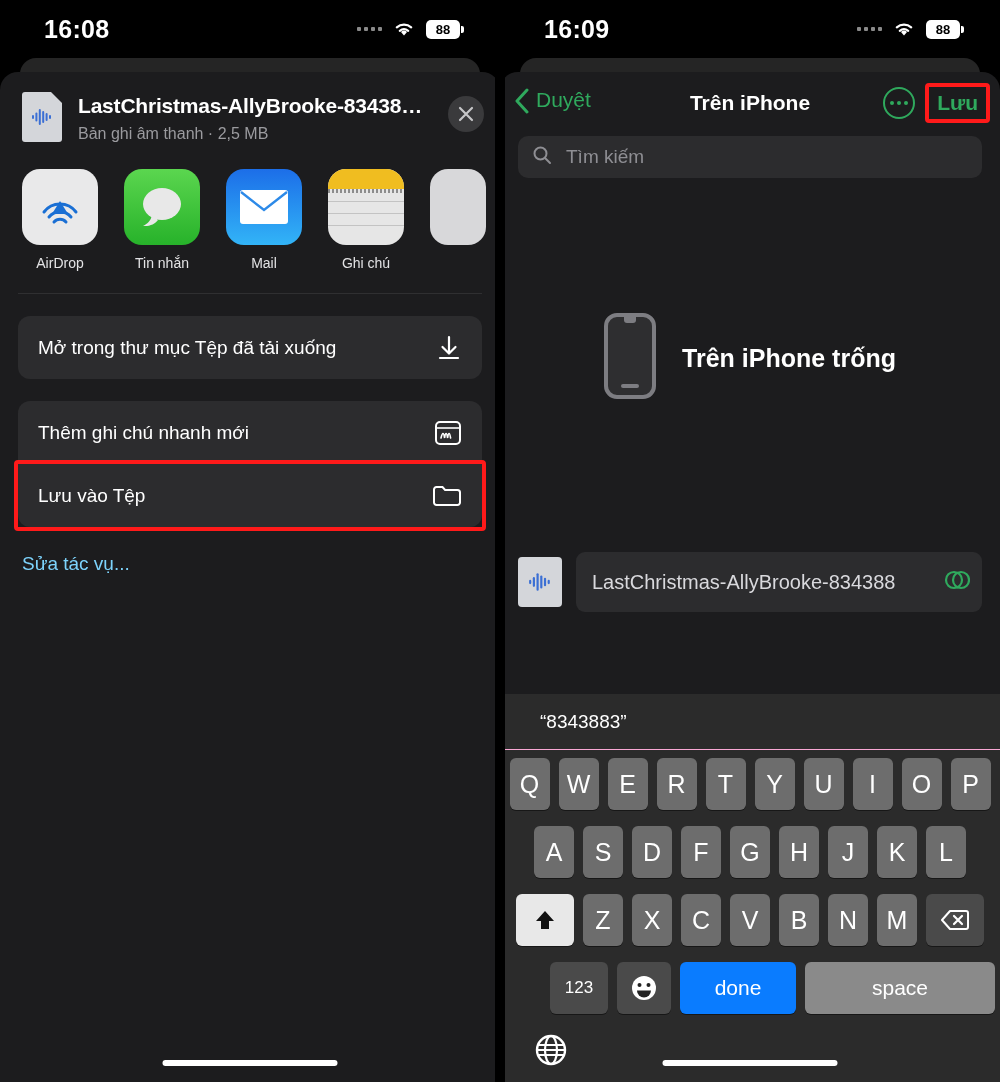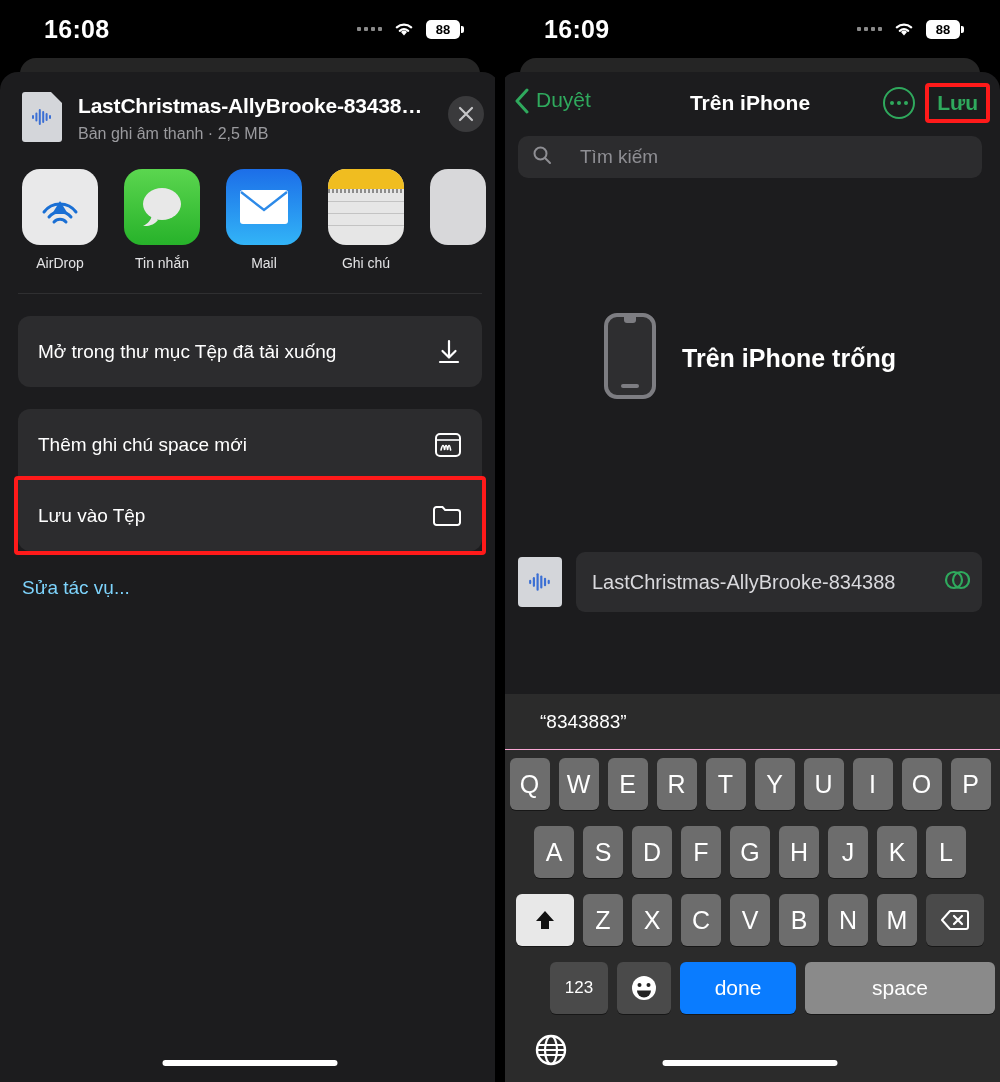--- a/index.html
+++ b/index.html
@@ -113,7 +113,7 @@
 
   .searchbar {
     margin: 2px 18px 0 18px; height: 42px; background: #2c2c2e; border-radius: 10px;
-    display: flex; align-items: center; gap: 28px; padding: 0 14px;
+    display: flex; align-items: center; gap: 14px; padding: 0 14px;
   }
   .search-ph { color: #8e8e93; font-size: 19px; }
 

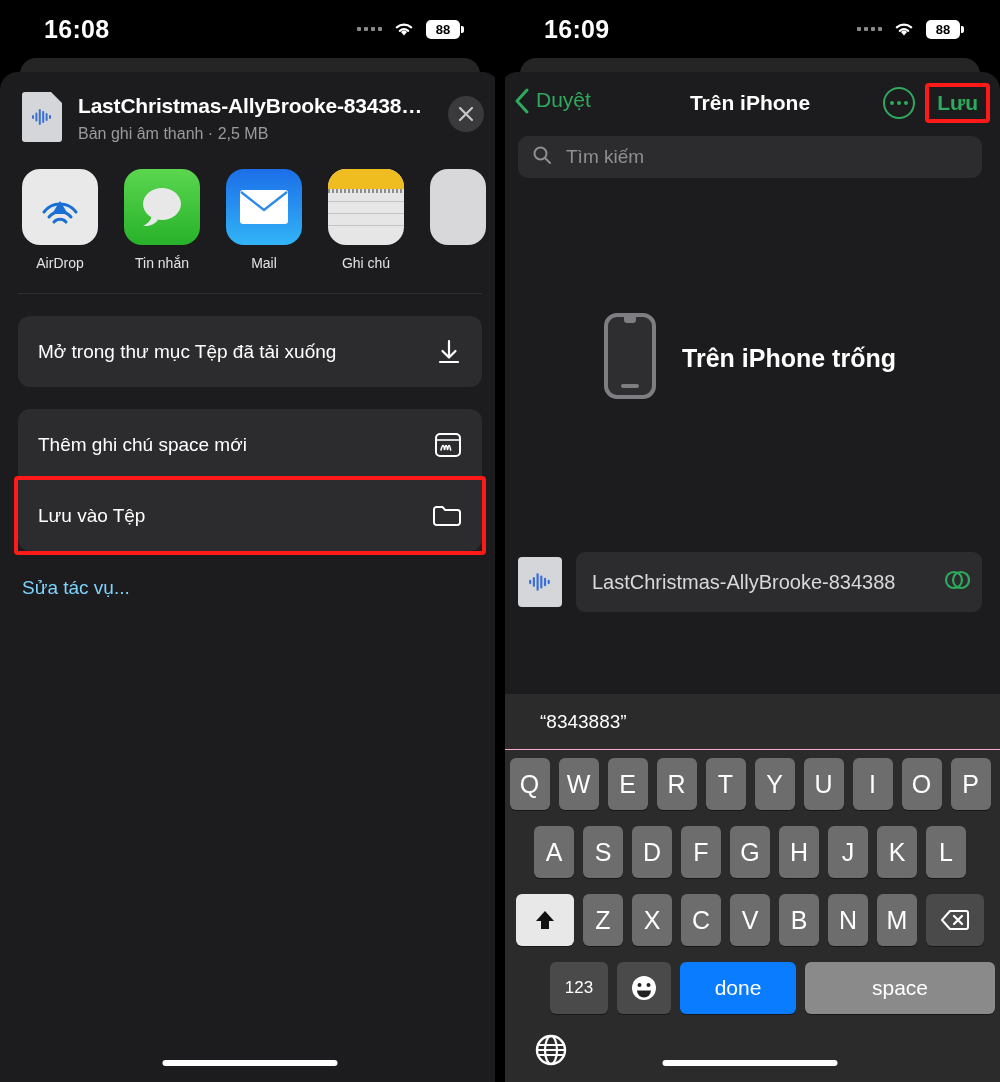--- a/index.html
+++ b/index.html
@@ -78,7 +78,7 @@
   .act-group { margin: 22px 18px 0 18px; background: #2c2c2e; border-radius: 12px; }
   .act-row {
     display: flex; align-items: center; justify-content: space-between;
-    padding: 0 20px; height: 71px; color: #fff; font-size: 19px;
+    padding: 0 20px; height: 63px; color: #fff; font-size: 19px;
   }
   .act-icon { color: #fff; display: flex; align-items: center; }
   .hl-wrap { position: relative; }

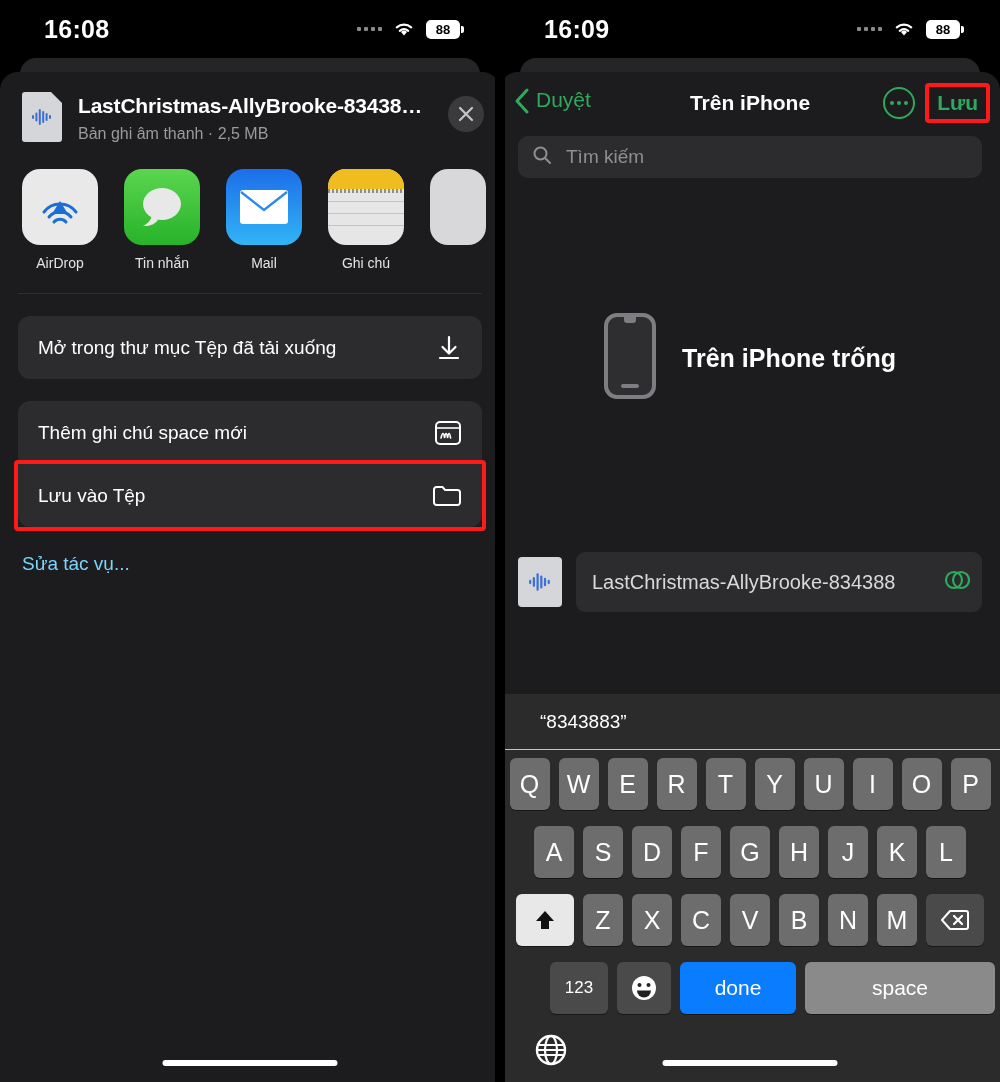--- a/index.html
+++ b/index.html
@@ -279,7 +279,7 @@
 
       <div class="act-group">
         <div class="act-row">
-          <span>Thêm ghi chú space mới</span>
+          <span>Thêm ghi chú nhanh mới</span>
           <span class="act-icon">
             <svg width="28" height="26" viewBox="0 0 28 26">
                 <rect x="2" y="2" width="24" height="22" rx="4" fill="none" stroke="#fff" stroke-width="2"></rect>

